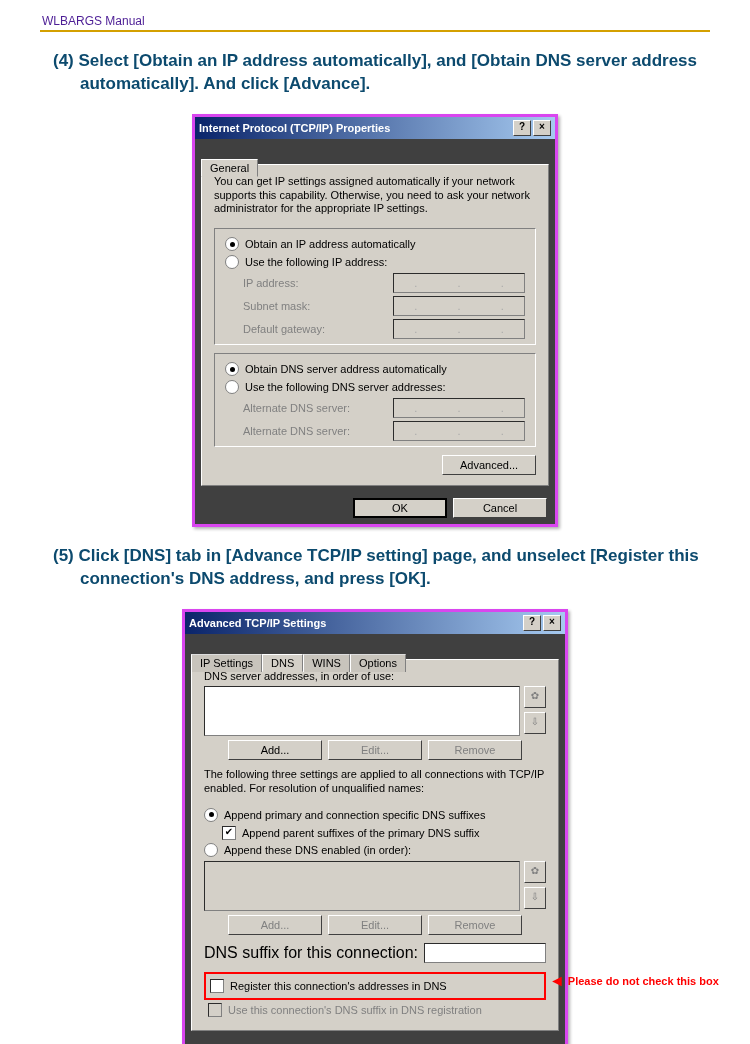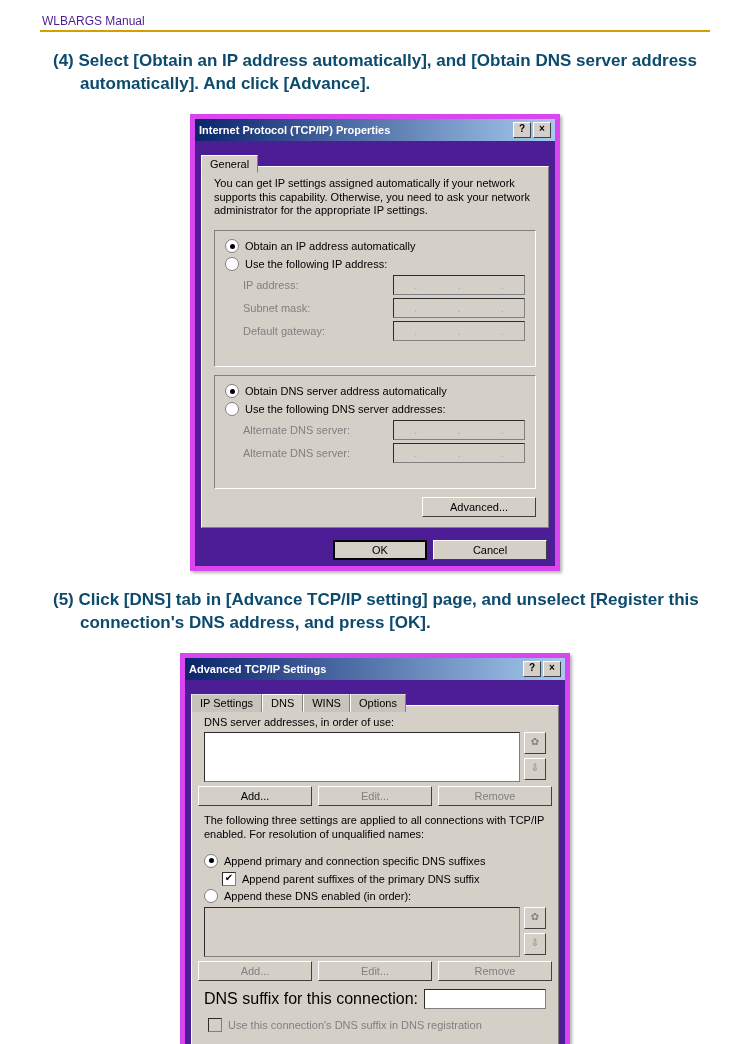--- a/index.html
+++ b/index.html
@@ -7,7 +7,7 @@
 .header{font-size:12px;color:#4c1d95;padding:4px 0 2px 2px}
 .rule{height:2px;background:#d4a000;margin-bottom:18px}
 .inst{font-size:17px;font-weight:bold;color:#0c4a6e;line-height:1.35;padding-left:40px;text-indent:-27px;margin-bottom:18px}
-.dlg{margin:0 auto 18px auto;background:#4c1d95;border:5px solid #d946ef;box-shadow:2px 2px 3px rgba(0,0,0,0.3);font-family:Tahoma,sans-serif;font-size:11px}
+.dlg{margin:0 auto 18px auto;background:#404040;border:3px solid #d946ef;box-shadow:2px 2px 3px rgba(0,0,0,0.3);font-family:Tahoma,sans-serif;font-size:11px}
 .titlebar{background:linear-gradient(to right,#0a246a,#a6caf0);color:#fff;padding:3px 4px;display:flex;justify-content:space-between;align-items:center;font-weight:bold}
 .titletxt{font-size:11px}
 .tctrl{display:flex;gap:2px}

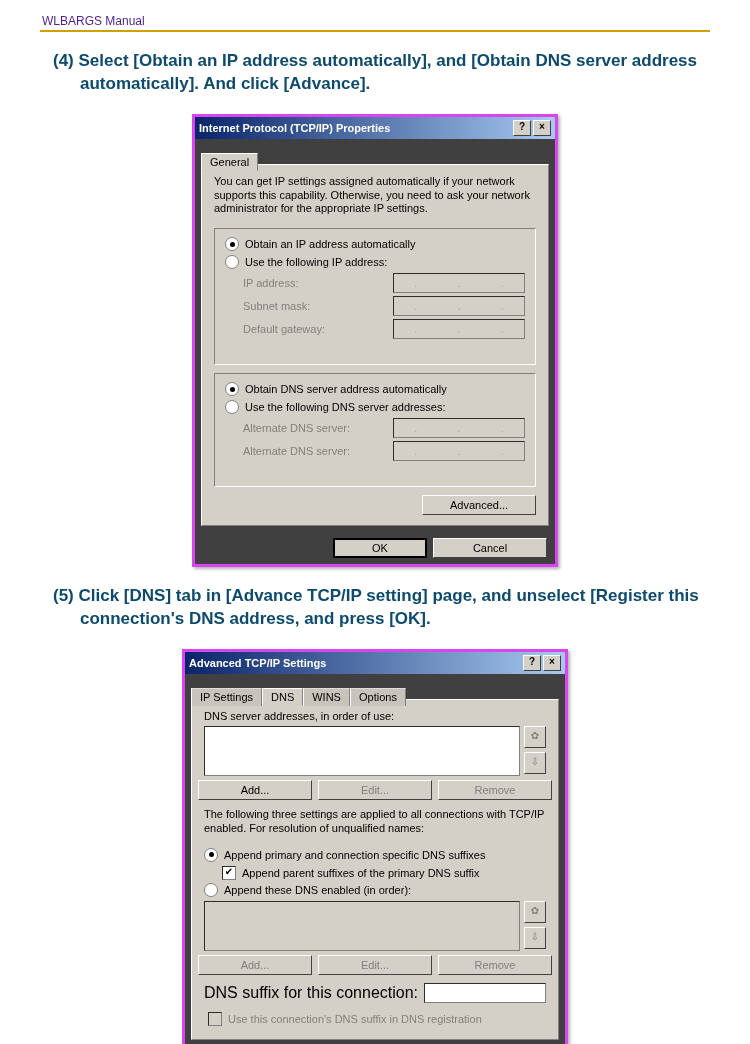--- a/index.html
+++ b/index.html
@@ -13,7 +13,7 @@
 .tctrl{display:flex;gap:2px}
 .tbtn{width:16px;height:14px;background:#d4d0c8;border:1px solid #fff;border-right-color:#404040;border-bottom-color:#404040;font-size:10px;line-height:12px;text-align:center;color:#000;font-weight:bold}
 .tabrow{display:flex;padding:7px 6px 0 6px}
-.tab{background:#d4d0c8;border:1px solid #fff;border-right-color:#808080;border-bottom:none;padding:2px 8px;font-size:11px;position:relative;top:7px}
+.tab{background:#d4d0c8;border:1px solid #fff;border-right-color:#808080;border-bottom:none;padding:2px 8px;font-size:11px;position:relative;top:13px}
 .tab.act{z-index:2;border-bottom:1px solid #d4d0c8}
 .tab.ina{background:#c8c4bc;border-top-color:#ddd}
 .tabpane{margin:0 6px 6px 6px;border:1px solid #fff;border-top-color:#fff;border-left-color:#fff;border-right-color:#808080;border-bottom-color:#808080;padding:10px 12px;background:#d4d0c8}

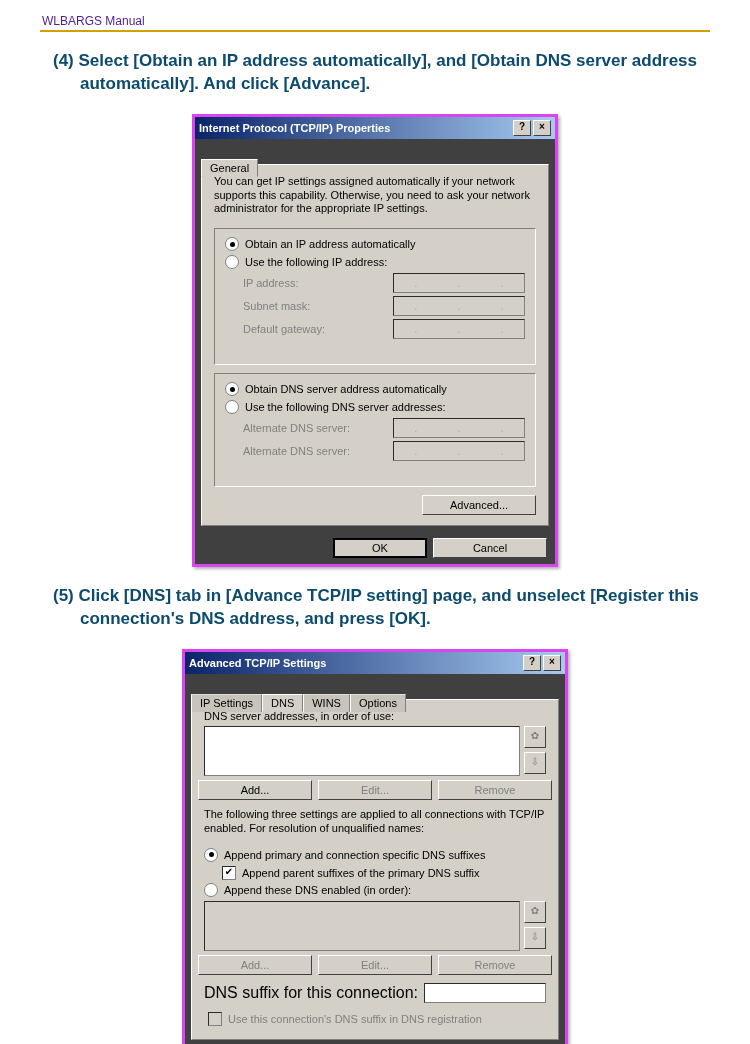--- a/index.html
+++ b/index.html
@@ -18,7 +18,7 @@
 .tab.ina{background:#c8c4bc;border-top-color:#ddd}
 .tabpane{margin:0 6px 6px 6px;border:1px solid #fff;border-top-color:#fff;border-left-color:#fff;border-right-color:#808080;border-bottom-color:#808080;padding:10px 12px;background:#d4d0c8}
 .intro{font-size:11px;line-height:1.25;margin-bottom:12px}
-.group{border:1px solid #808080;border-right-color:#fff;border-bottom-color:#fff;padding:8px 10px 22px 10px;margin-bottom:8px}
+.group{border:1px solid #808080;border-right-color:#fff;border-bottom-color:#fff;padding:8px 10px 2px 10px;margin-bottom:8px}
 .radio{display:flex;align-items:center;gap:6px;margin-bottom:4px;font-size:11px}
 .rdot{width:12px;height:12px;border:1px solid #808080;border-radius:50%;background:#fff;display:flex;align-items:center;justify-content:center}
 .rdot.on::after{content:"";width:5px;height:5px;background:#000;border-radius:50%}

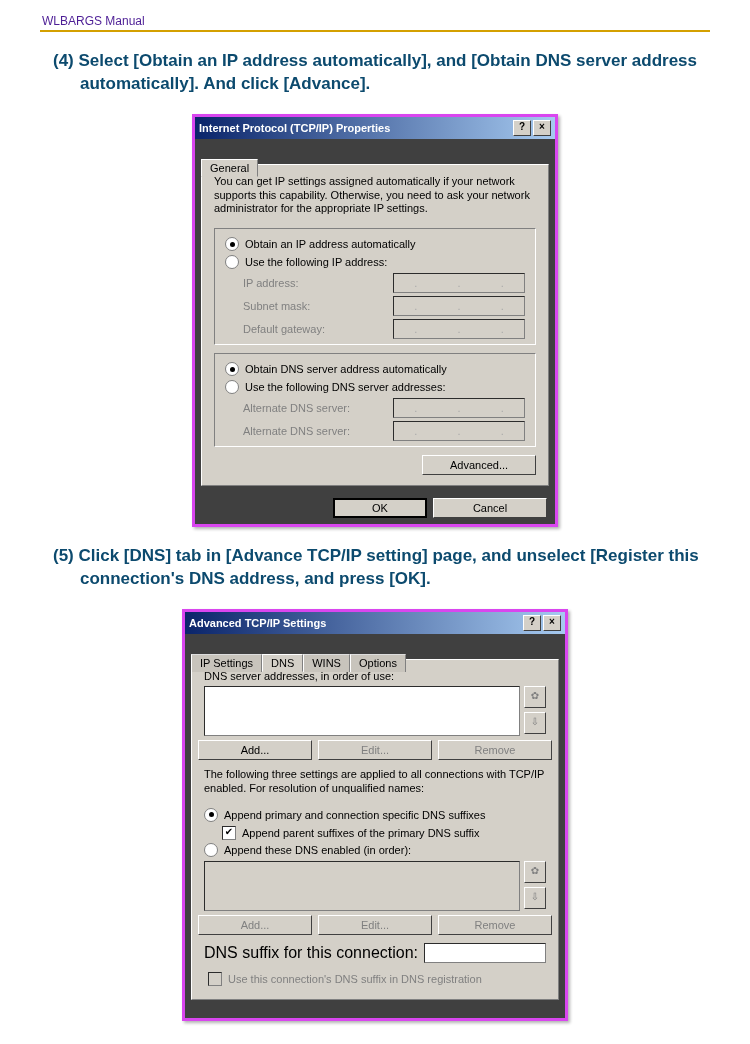--- a/index.html
+++ b/index.html
@@ -27,7 +27,7 @@
 .ipbox{width:130px;height:18px;background:#fff;border:1px inset #808080;display:flex;align-items:center;justify-content:space-around;color:#aaa;font-size:11px}
 .ipbox.dis{background:#d4d0c8}
 .btnrow{display:flex;justify-content:flex-end;gap:6px;padding:6px 8px}
-.wbtn{min-width:72px;padding:3px 20px;background:#d4d0c8;border:1px solid #fff;border-right-color:#404040;border-bottom-color:#404040;font-size:11px;text-align:center}
+.wbtn{min-width:72px;padding:3px 10px;background:#d4d0c8;border:1px solid #fff;border-right-color:#404040;border-bottom-color:#404040;font-size:11px;text-align:center}
 .wbtn.def{border:2px solid #000;padding:2px 9px}
 .listbox{background:#fff;border:1px inset #808080;height:48px;margin-bottom:4px}
 .sidebtns{display:flex;flex-direction:column;gap:4px;margin-left:4px}

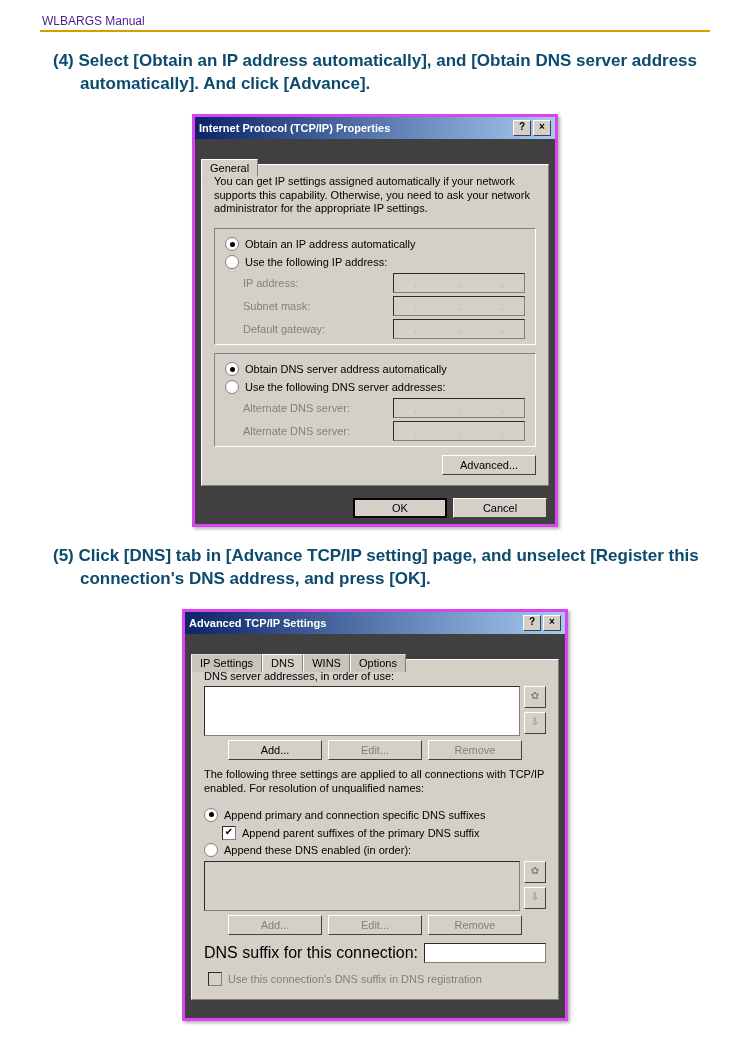--- a/index.html
+++ b/index.html
@@ -194,6 +194,18 @@
    <span>DNS suffix for this connection:</span>
    <div class="sinput"></div>
   </div>
+  <div style="position:relative">
+   <div class="hl">
+    <div class="chk" style="margin-left:0">
+              <span class="chkbox"></span>
+              <span>Register this connection's addresses in DNS</span>
+            </div>
+   </div>
+   <div style="position:absolute;left:100%;top:0;white-space:nowrap;display:flex;align-items:center">
+    <span class="arrow">◄</span>
+    <span class="anno">Please do not check this box</span>
+   </div>
+  </div>
   <div class="chk greytxt" style="margin-left:4px">
           <span class="chkbox" style="background:#d4d0c8"></span>
           <span>Use this connection's DNS suffix in DNS registration</span>

